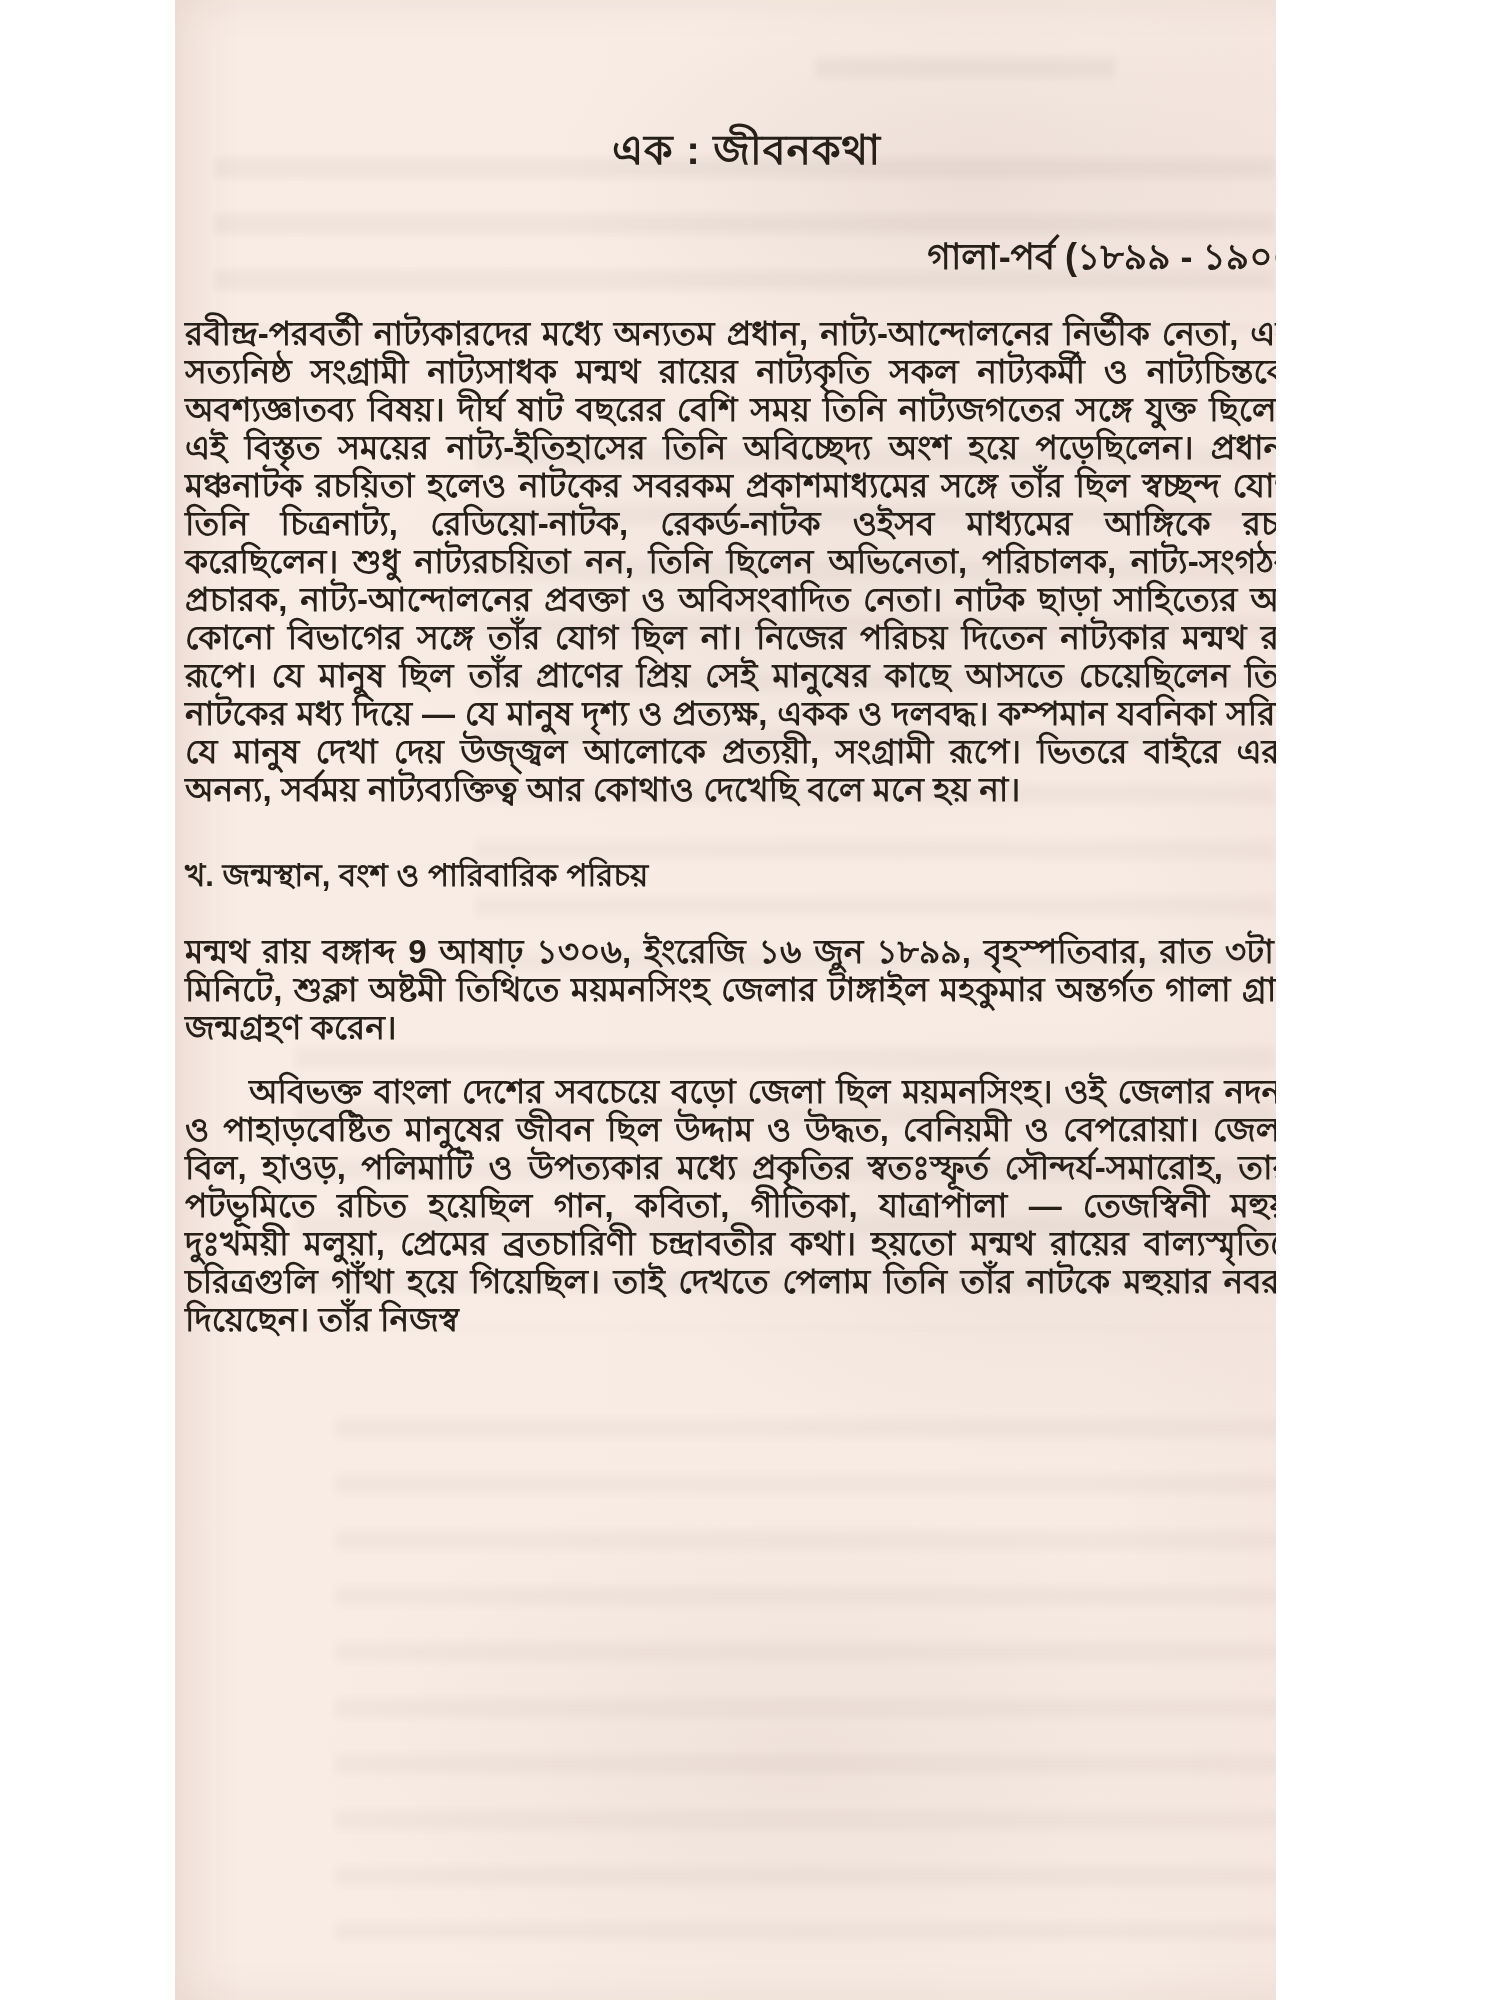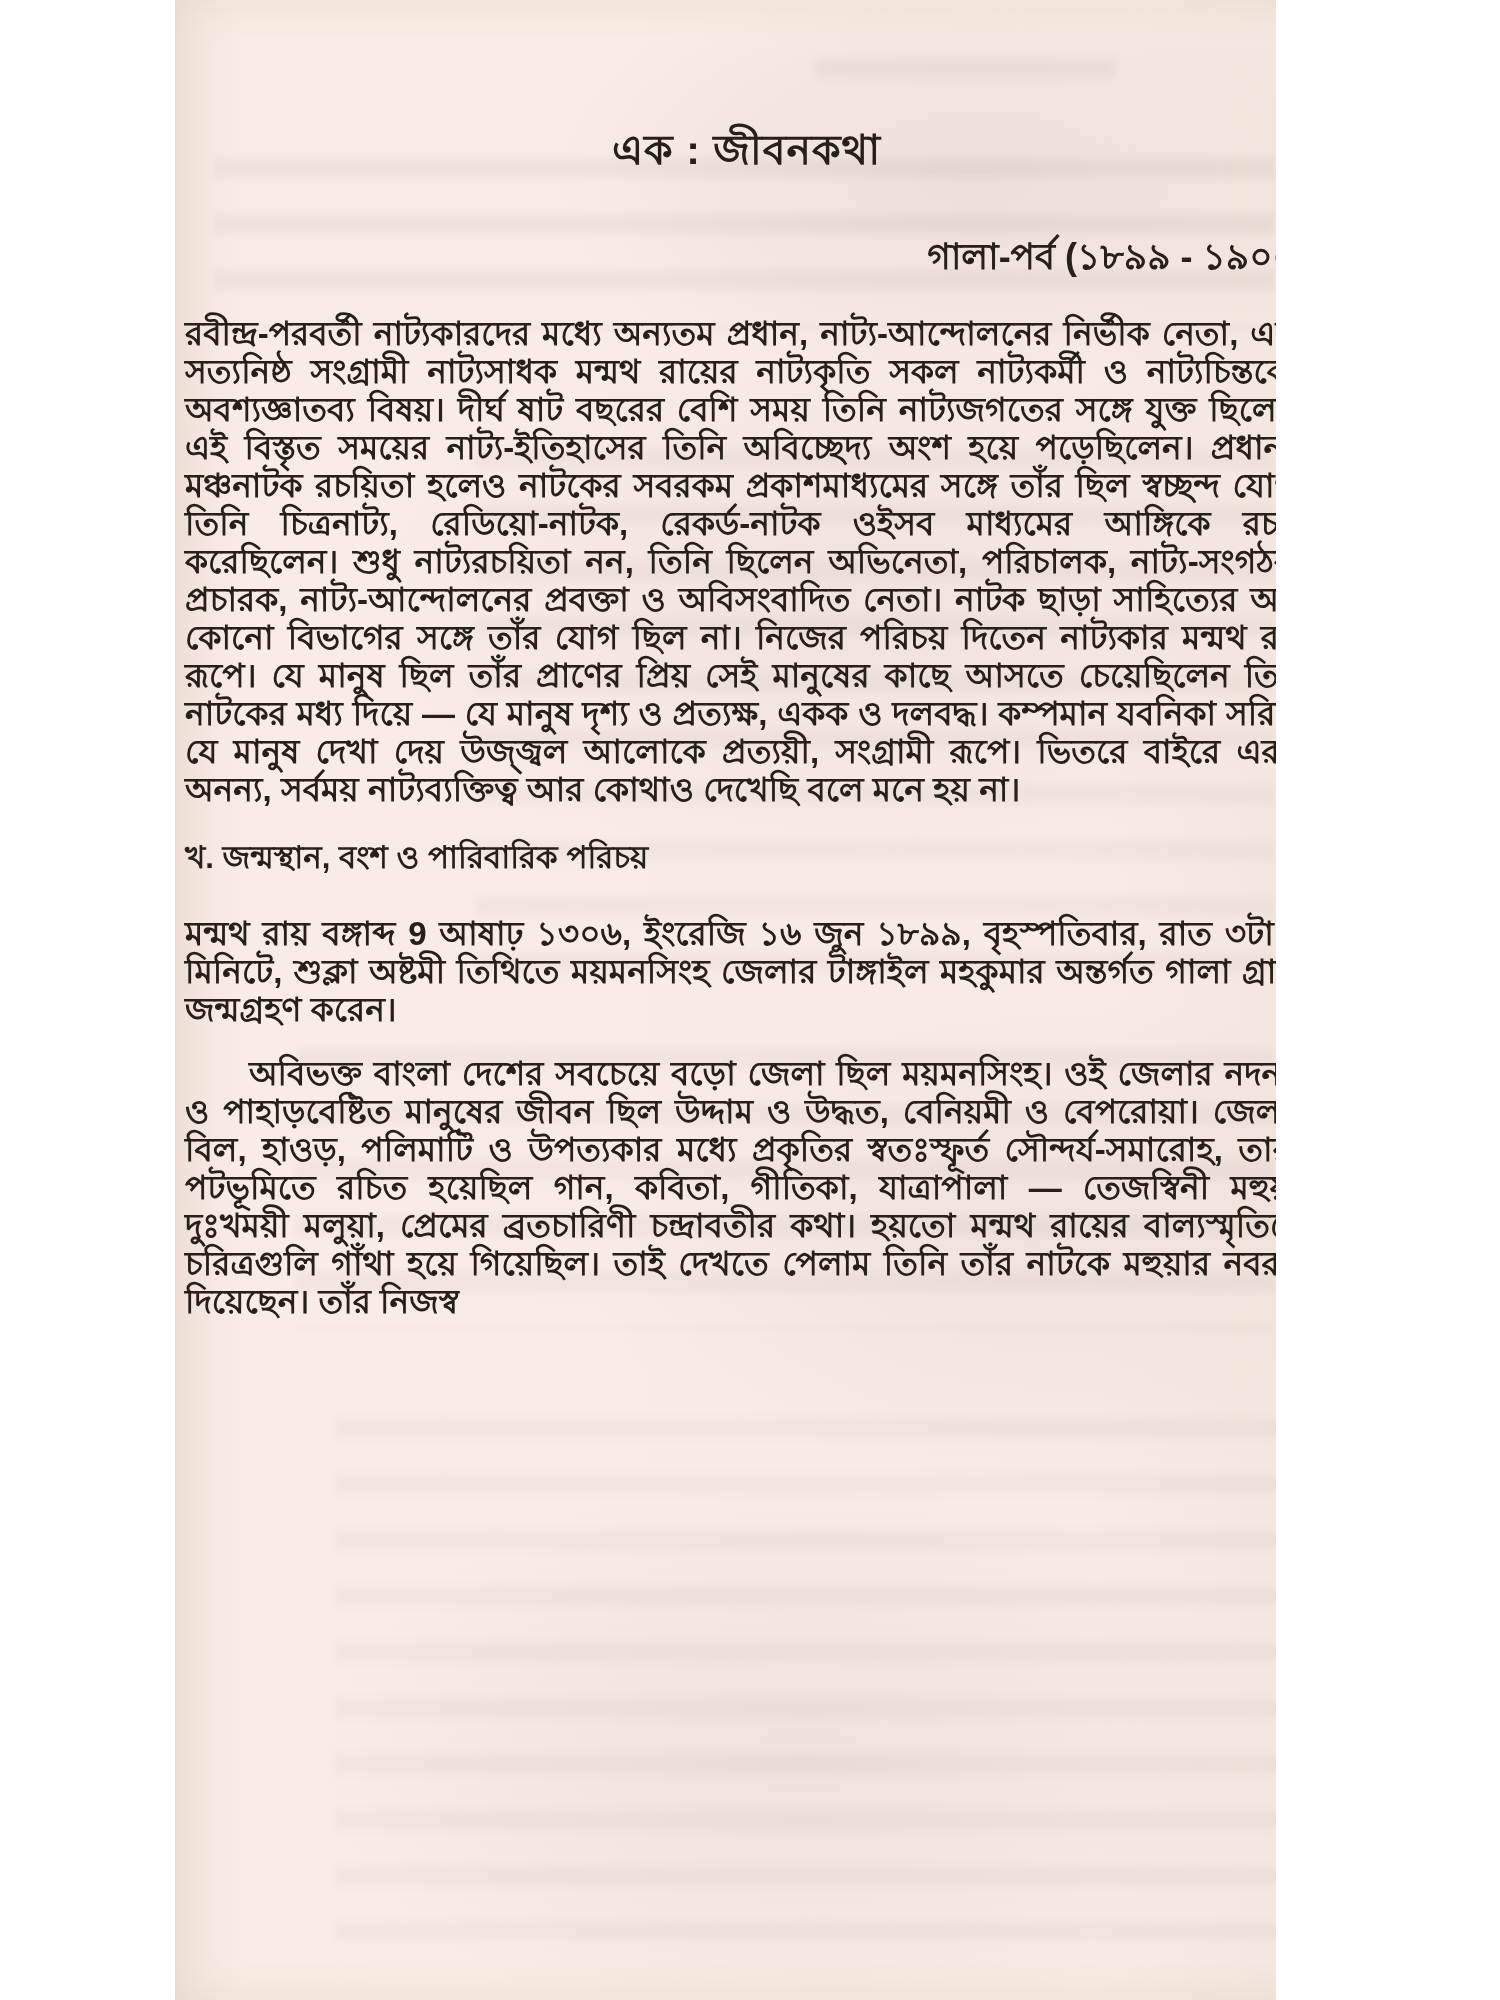--- a/index.html
+++ b/index.html
@@ -80,7 +80,7 @@
     font-weight: 700;
   }
   .heading-ka { margin-top: 98px; }
-  .heading-kha { margin-top: 24px; }
+  .heading-kha { margin-top: 42px; }
   .body-para {
     margin-top: 26px;
     font-size: 33px;

